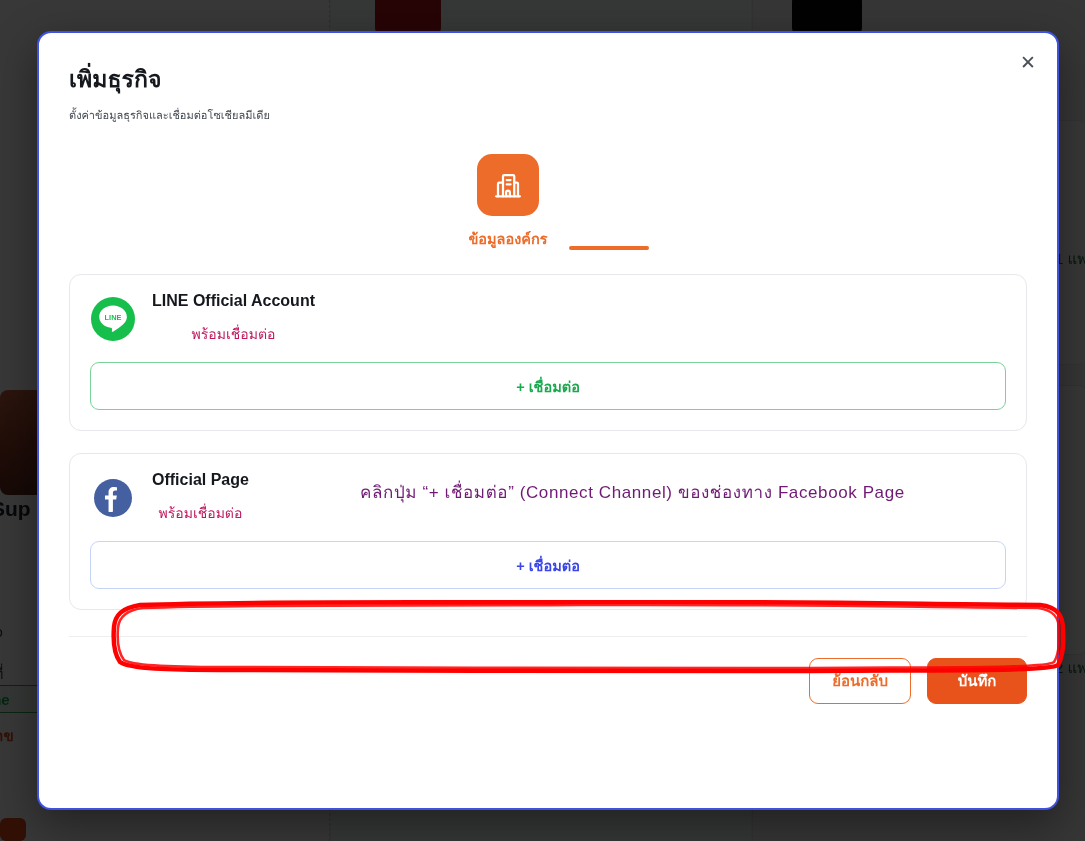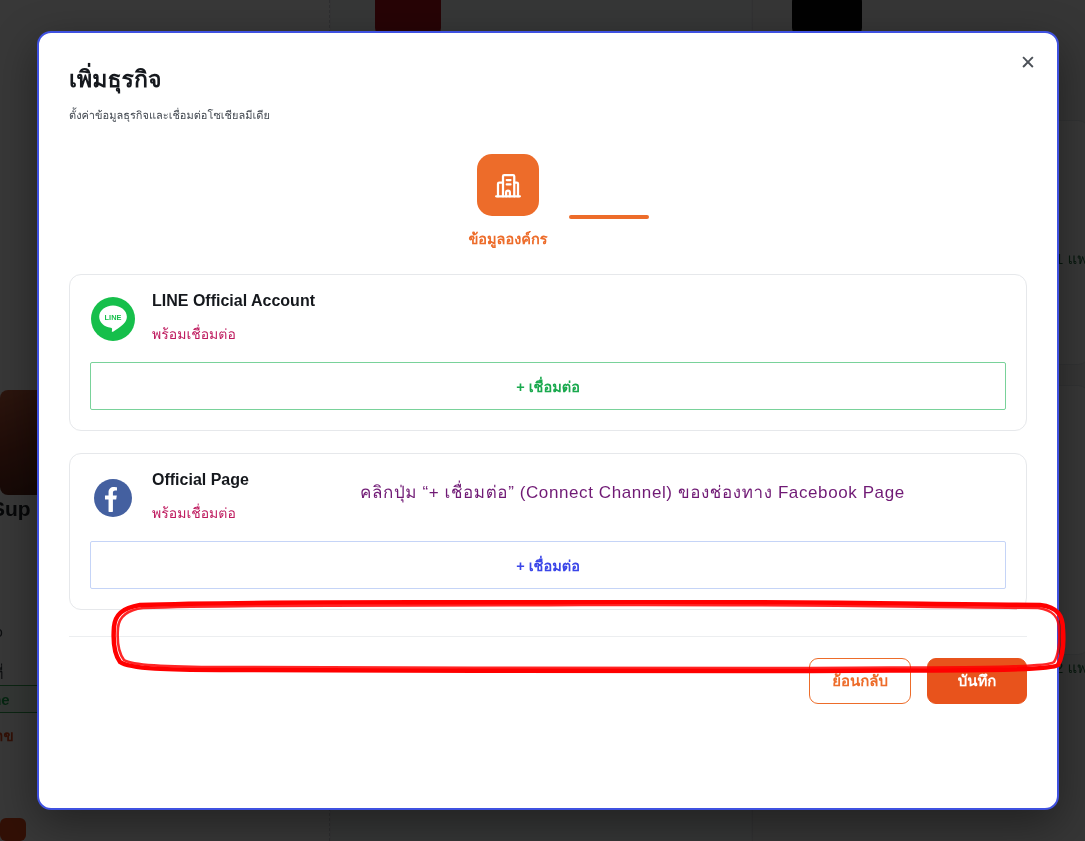--- a/index.html
+++ b/index.html
@@ -100,7 +100,7 @@
   
   #stepper {
     margin-top: 30px;
-    display: flex; align-items: center; justify-content: center;
+    display: flex; align-items: flex-end; justify-content: center;
     gap: 0;
   }
   .step { width: 122px; display: flex; flex-direction: column; align-items: center; }

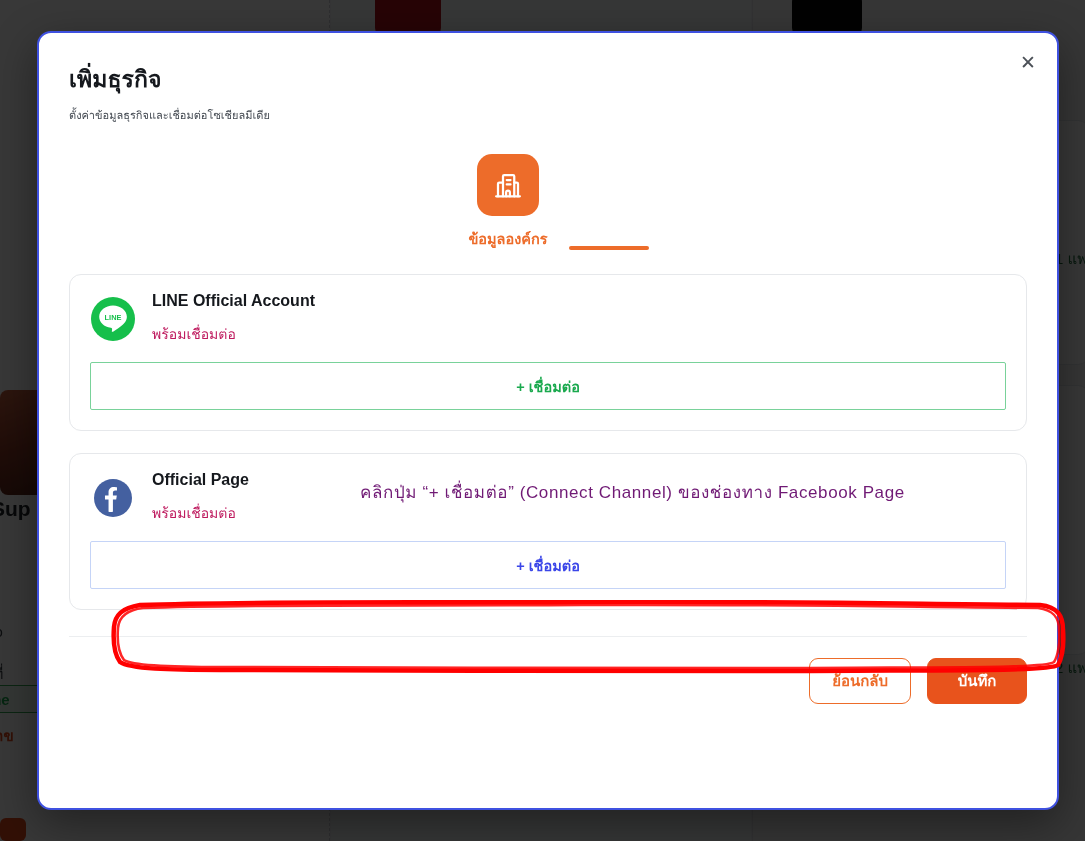--- a/index.html
+++ b/index.html
@@ -130,7 +130,7 @@
   .channel-card + .channel-card { margin-top: 22px; }
   .channel-head { display: flex; align-items: center; gap: 16px; position: relative; }
   .channel-logo { width: 46px; height: 46px; flex: 0 0 46px; }
-  .channel-meta { display: flex; flex-direction: column; }
+  .channel-meta { display: flex; flex-direction: column; align-items: center; }
   .channel-name { font-size: 16px; font-weight: 700; color: #15181d; }
   .channel-status { margin-top: 13px; font-size: 14px; color: #be185d; }
   .annotation-text {

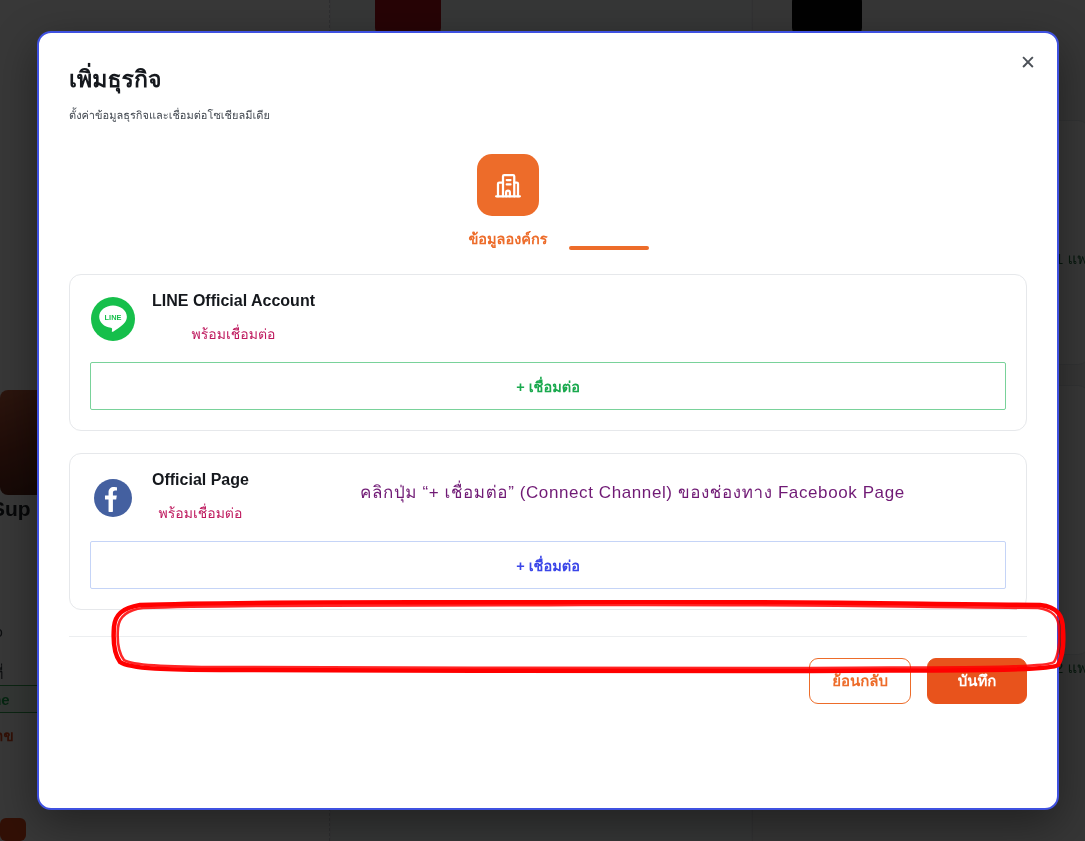--- a/index.html
+++ b/index.html
@@ -139,7 +139,7 @@
   }
   .connect-btn {
     display: block; width: 100%; margin-top: 17px;
-    height: 48px; border-radius: 2px;
+    height: 48px; border-radius: 9px;
     background: #ffffff; cursor: pointer;
     font-size: 14.5px; font-weight: 600;
     font-family: inherit;

